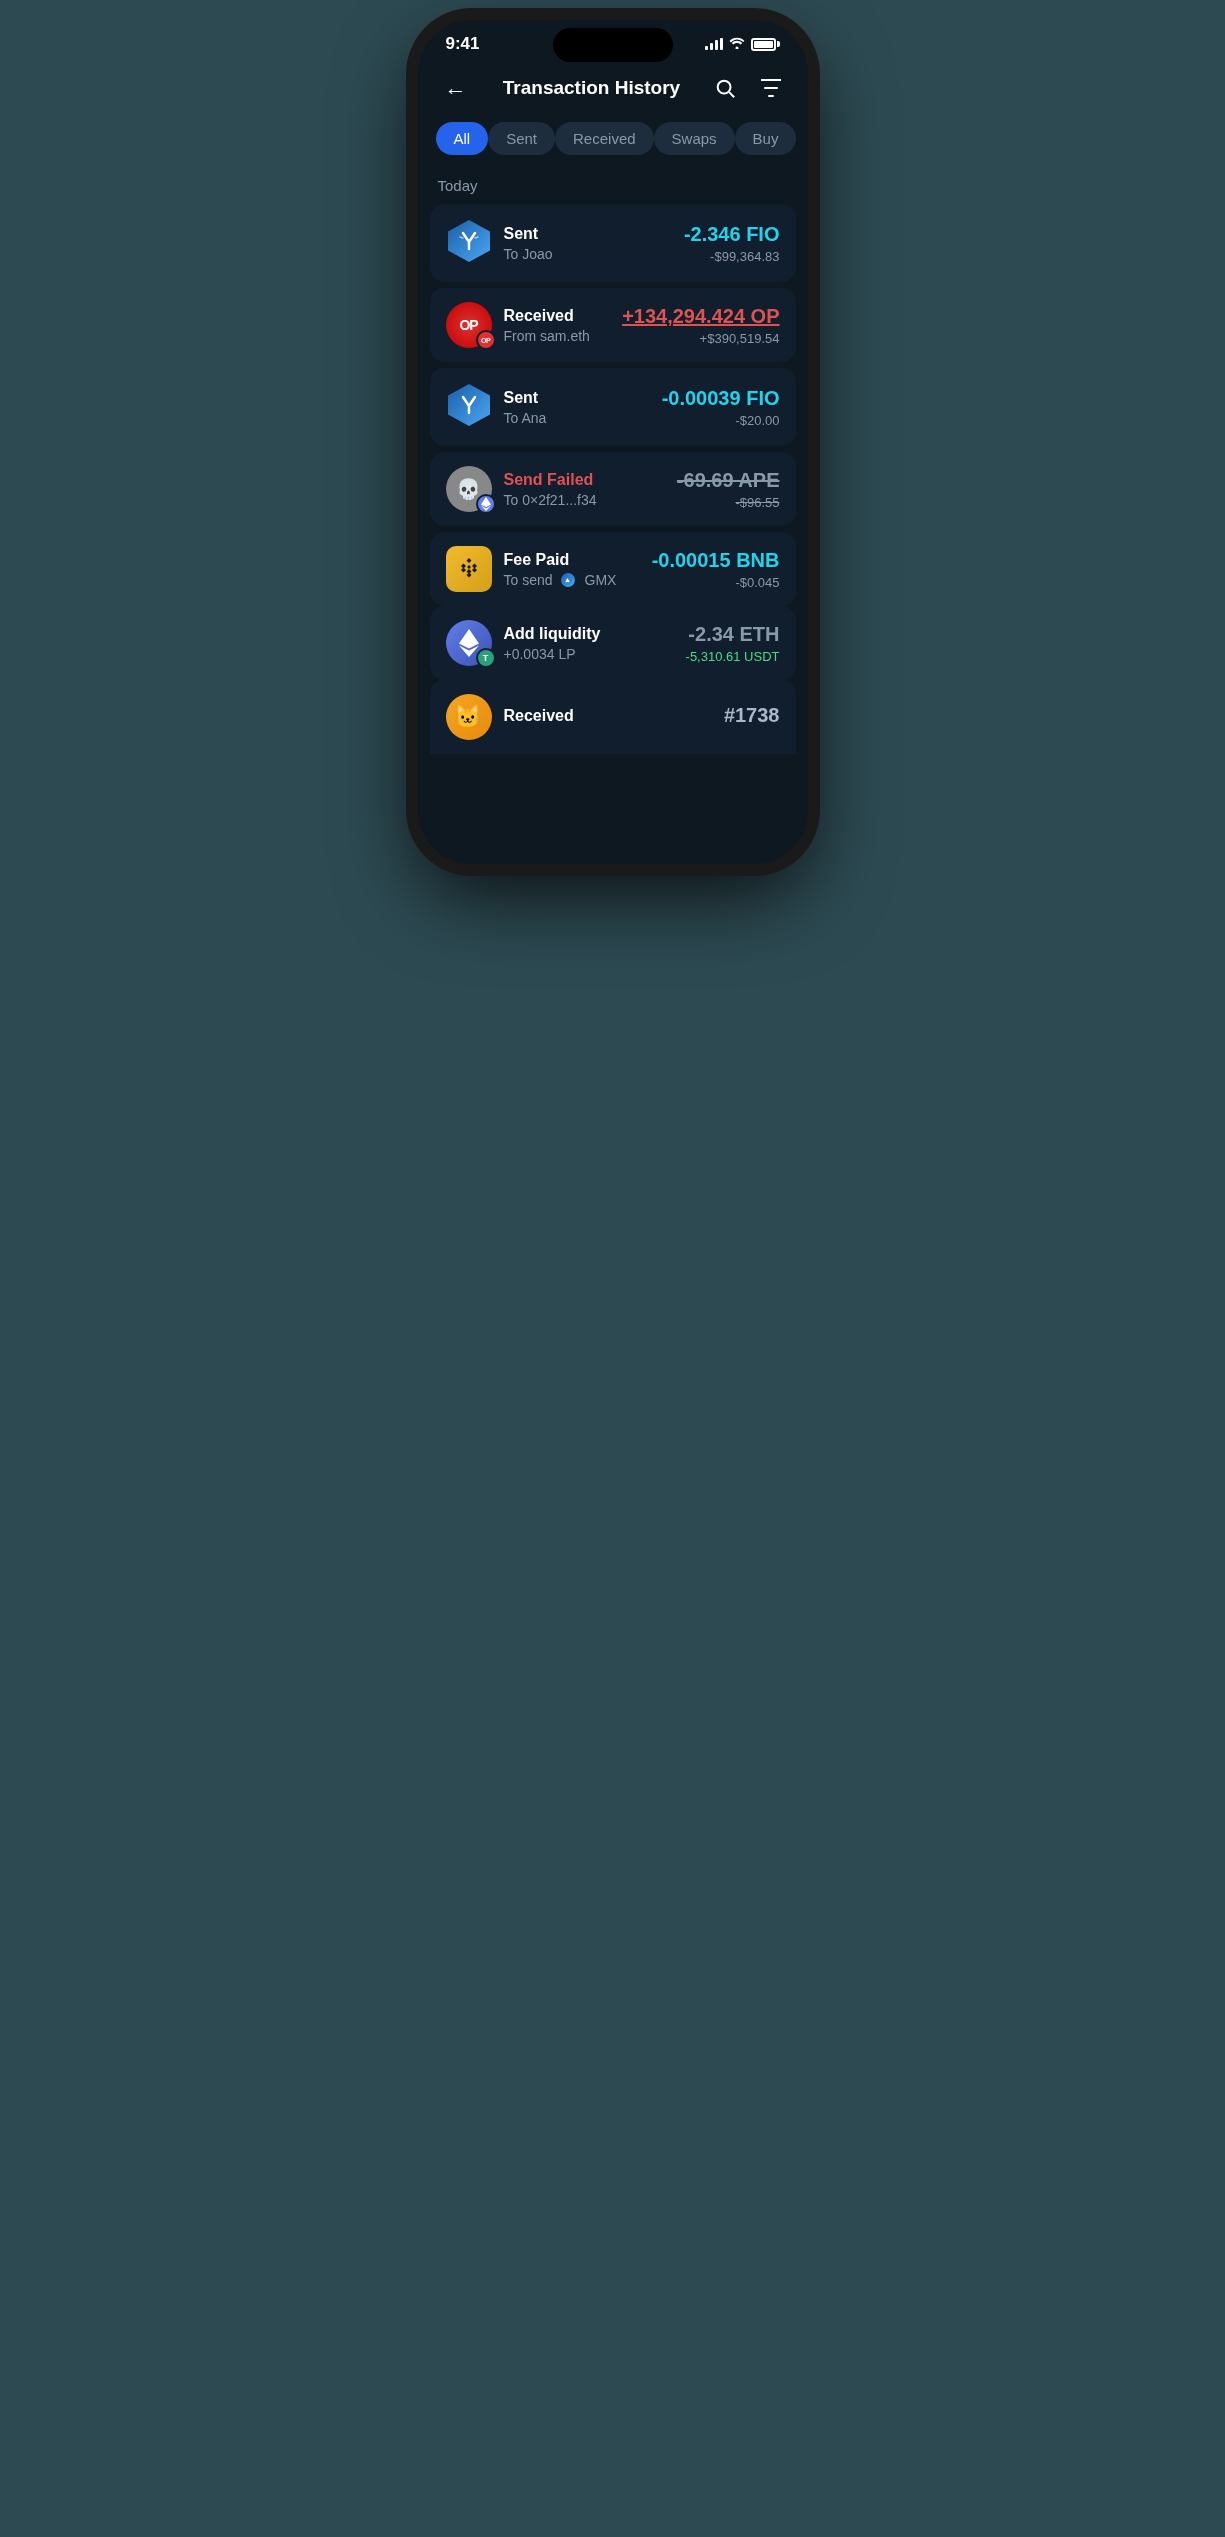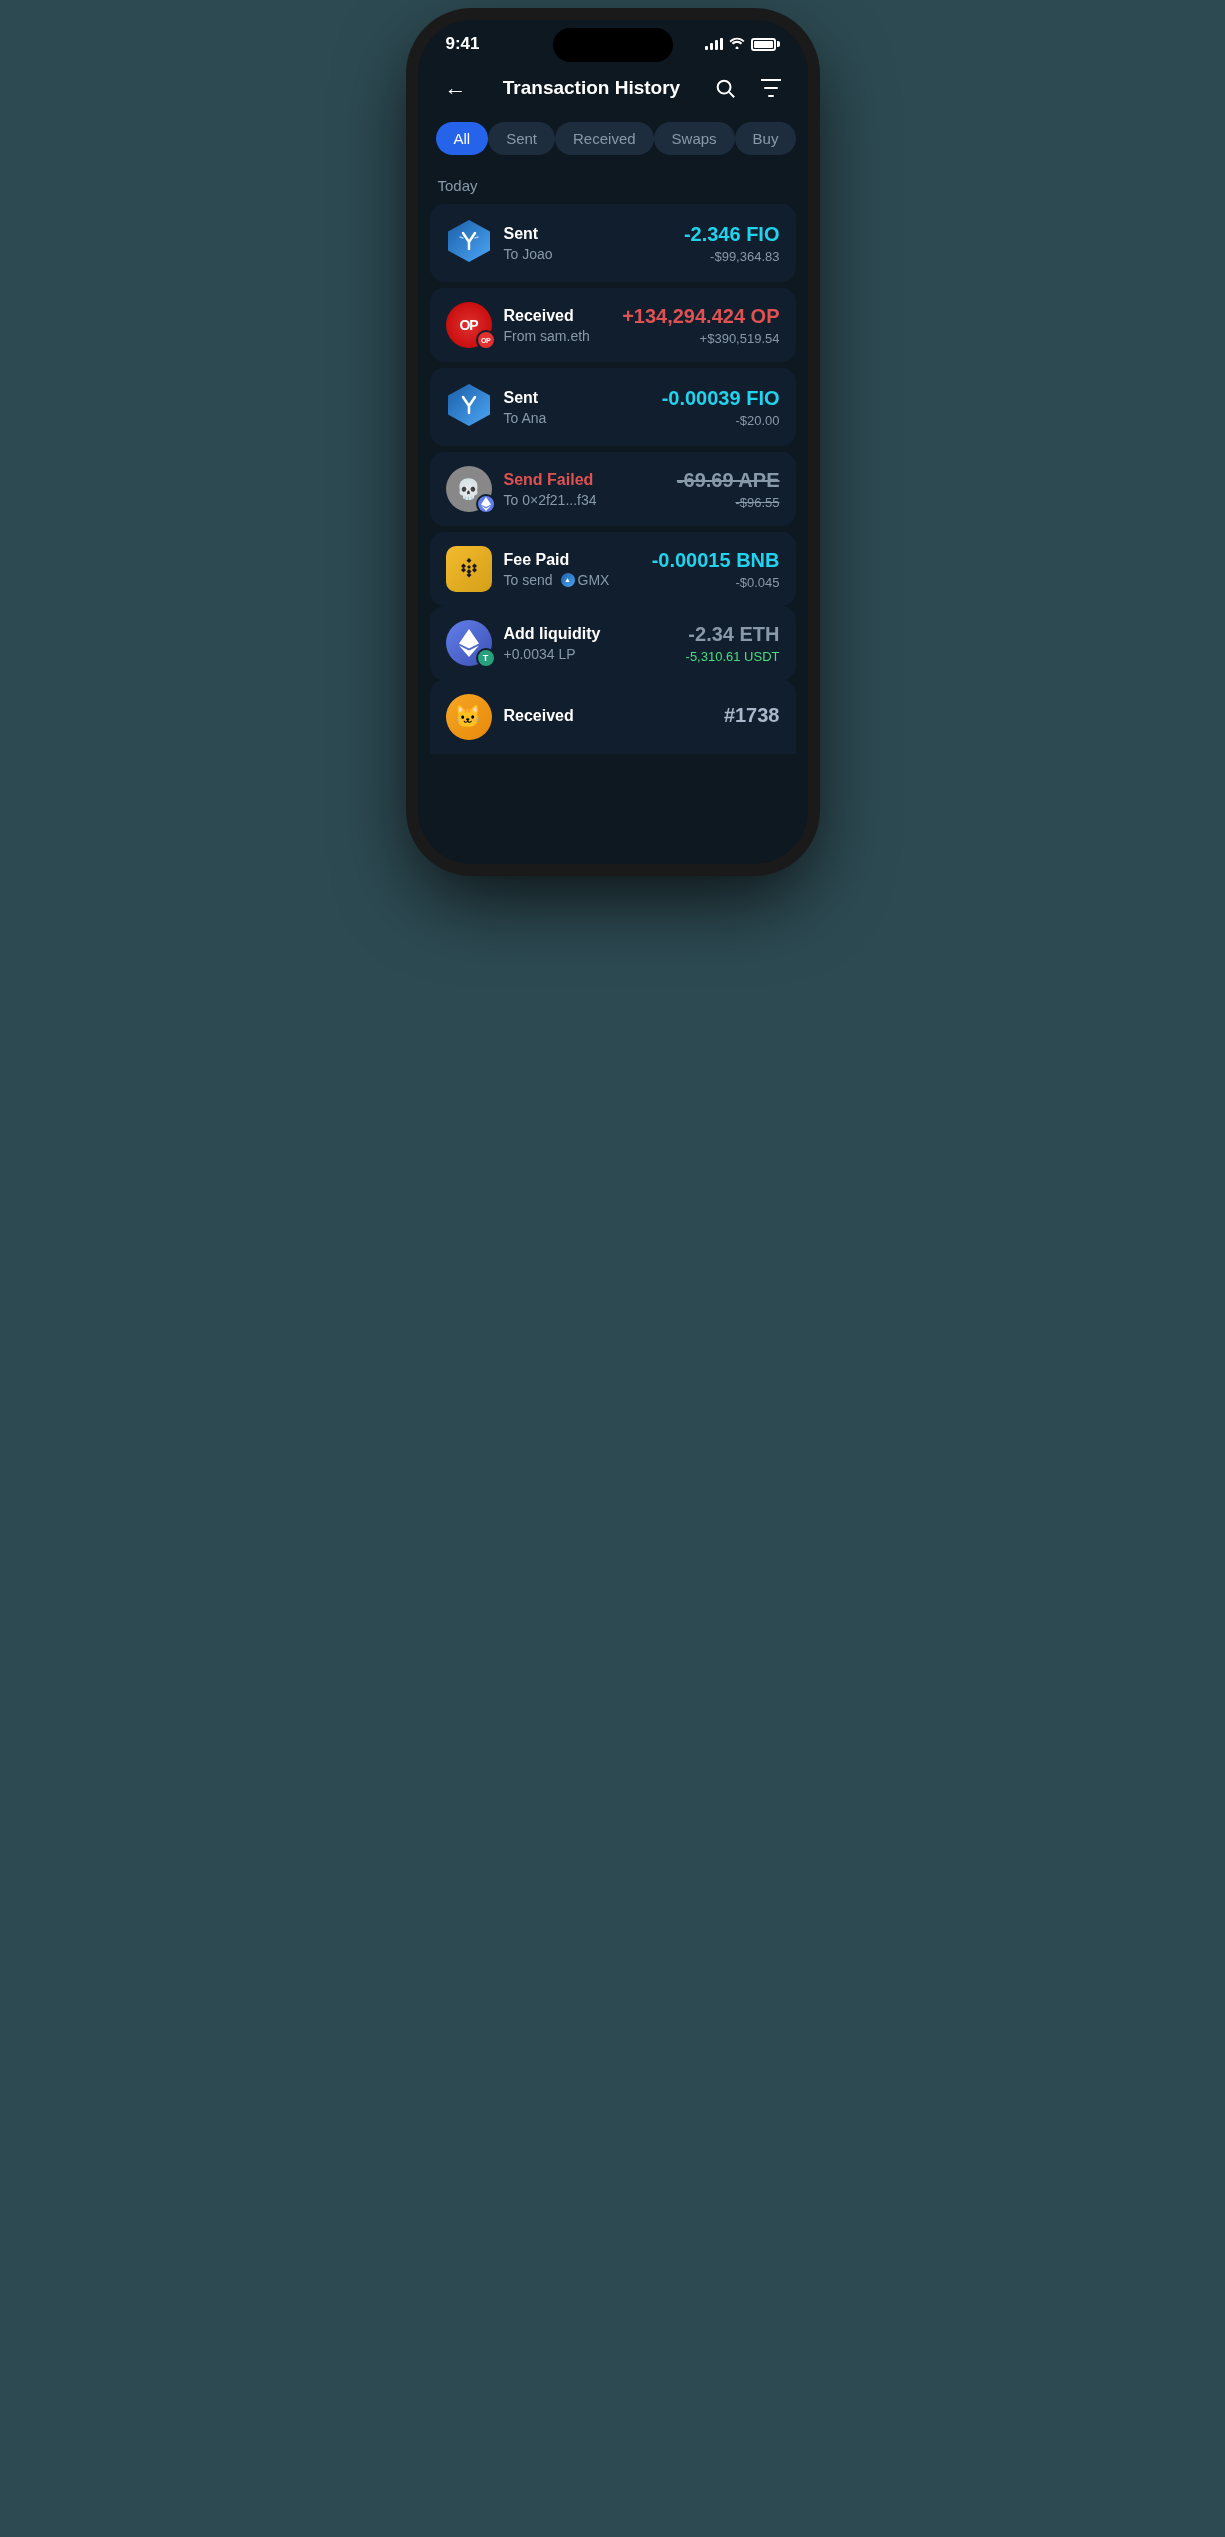--- a/index.html
+++ b/index.html
@@ -351,7 +351,7 @@
       color: #8899aa;
     }
 
-    .amount-red { color: #e05252; }
+    .amount-red { color: #e05252; text-decoration: underline; }
     .amount-green { color: #4ade80; }
     .amount-cyan { color: #22d3ee; }
     .amount-strikethrough { text-decoration: line-through; color: #8899aa; }

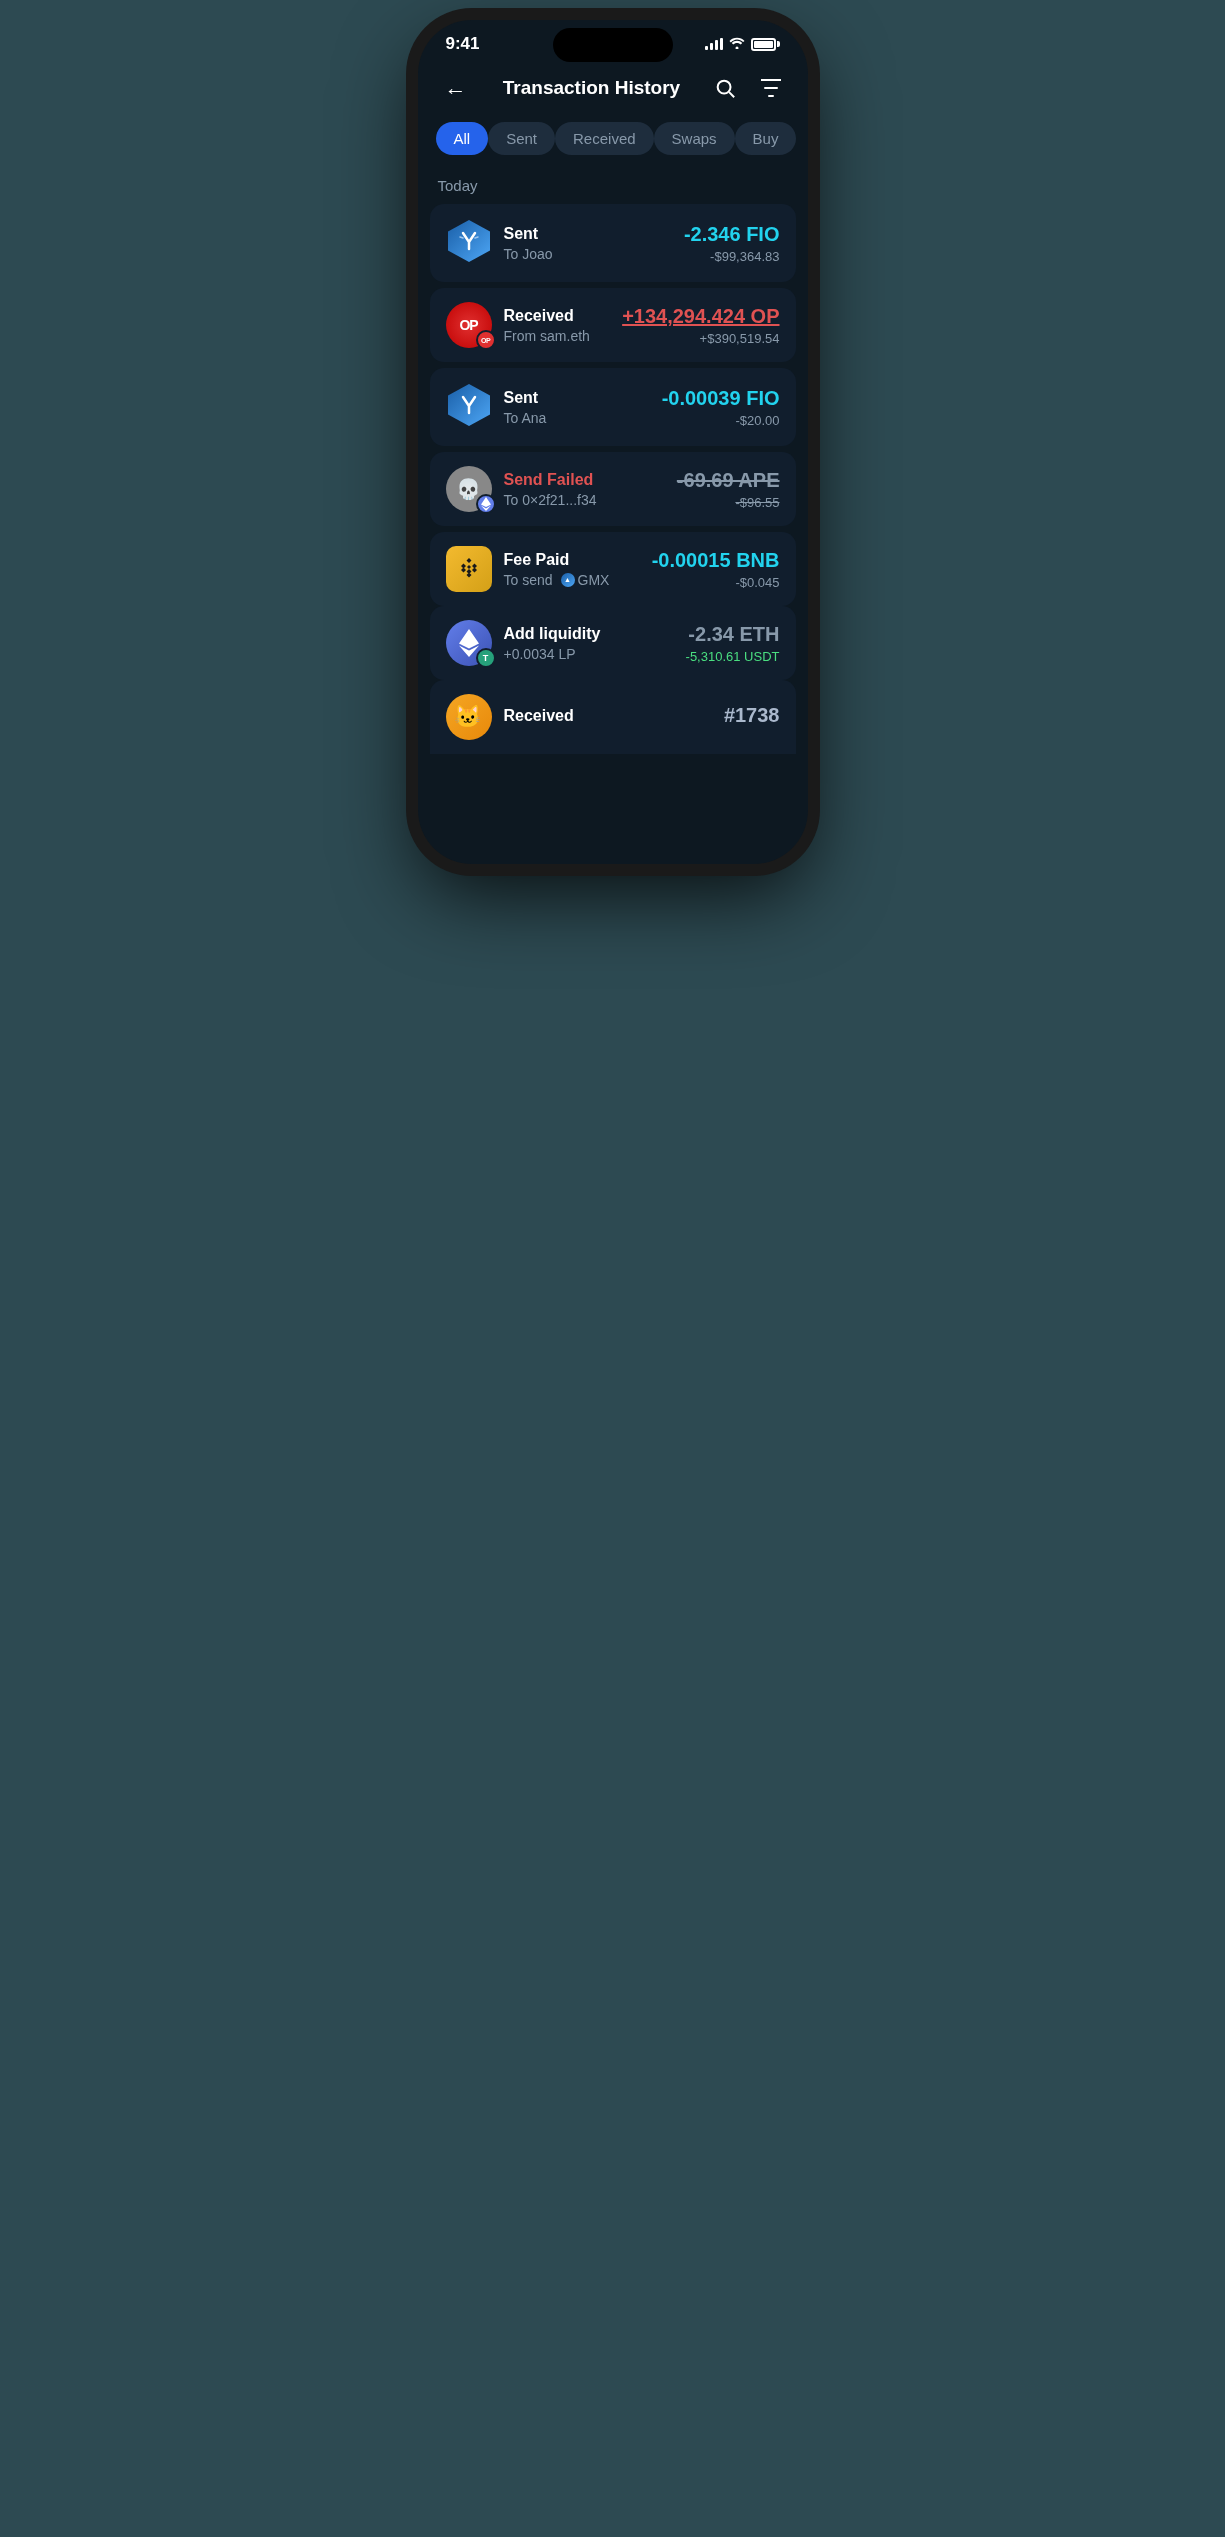--- a/index.html
+++ b/index.html
@@ -606,7 +606,7 @@
         <div class="tx-title">Fee Paid</div>
         <div class="tx-subtitle">
           <span>To send</span>
-          <span style="display:inline-flex;align-items:center;gap:3px;margin-left:4px;">
+          <span style="display:inline-flex;align-items:center;gap:10px;margin-left:4px;">
             <span style="width:14px;height:14px;background:linear-gradient(135deg,#1a5fa8,#4da6f5);border-radius:50%;display:inline-flex;align-items:center;justify-content:center;font-size:7px;color:#fff;">▲</span>
             <span>GMX</span>
           </span>

